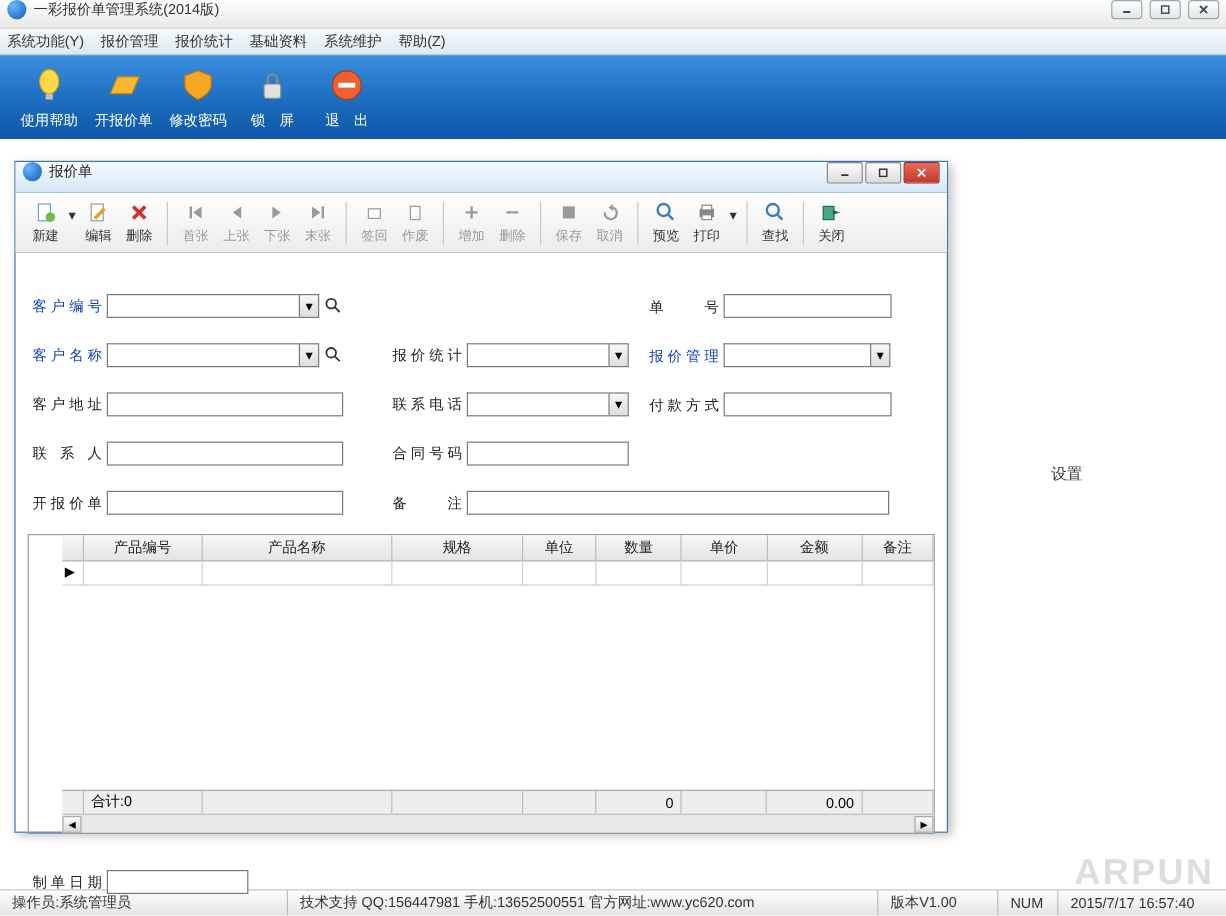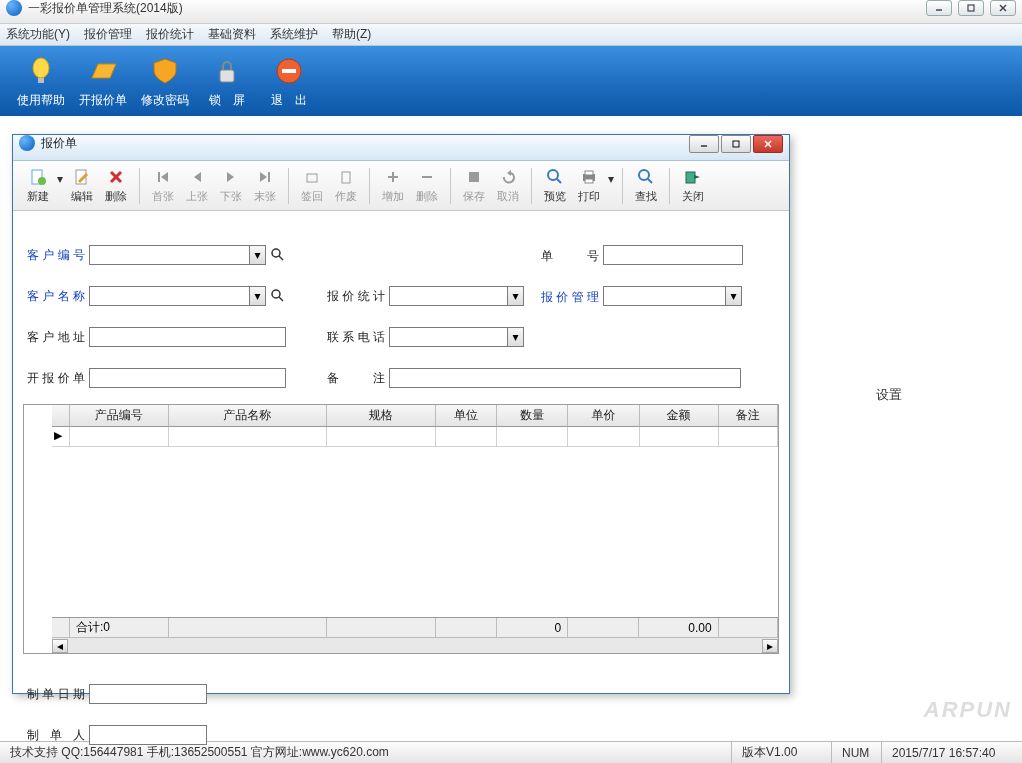--- a/index.html
+++ b/index.html
@@ -461,6 +461,10 @@
               <div class="cbtn">▾</div>
             </div>
         </div>
+        <div class="col3">
+          <span class="lbl">付款方式</span>
+          <input class="inp" style="width: 140px;">
+        </div>
       </div>
       <div class="form-row">
         <div class="col1">

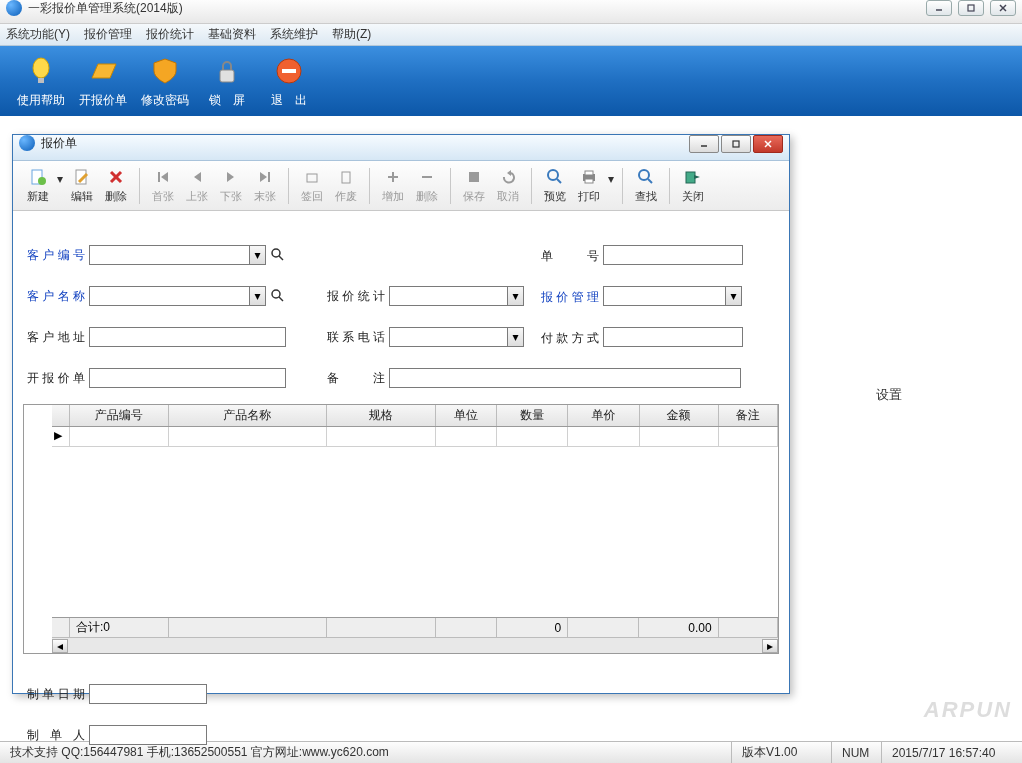--- a/index.html
+++ b/index.html
@@ -468,6 +468,17 @@
       </div>
       <div class="form-row">
         <div class="col1">
+          <span class="lbl">联 系 人</span>
+          <input class="inp" style="width: 197px;">
+        </div>
+        <div class="col2">
+          <span class="lbl">合同号码</span>
+          <input class="inp" style="width: 135px;">
+        </div>
+        <div class="col3"></div>
+      </div>
+      <div class="form-row">
+        <div class="col1">
           <span class="lbl">开报价单</span>
           <input class="inp" style="width: 197px;">
         </div>

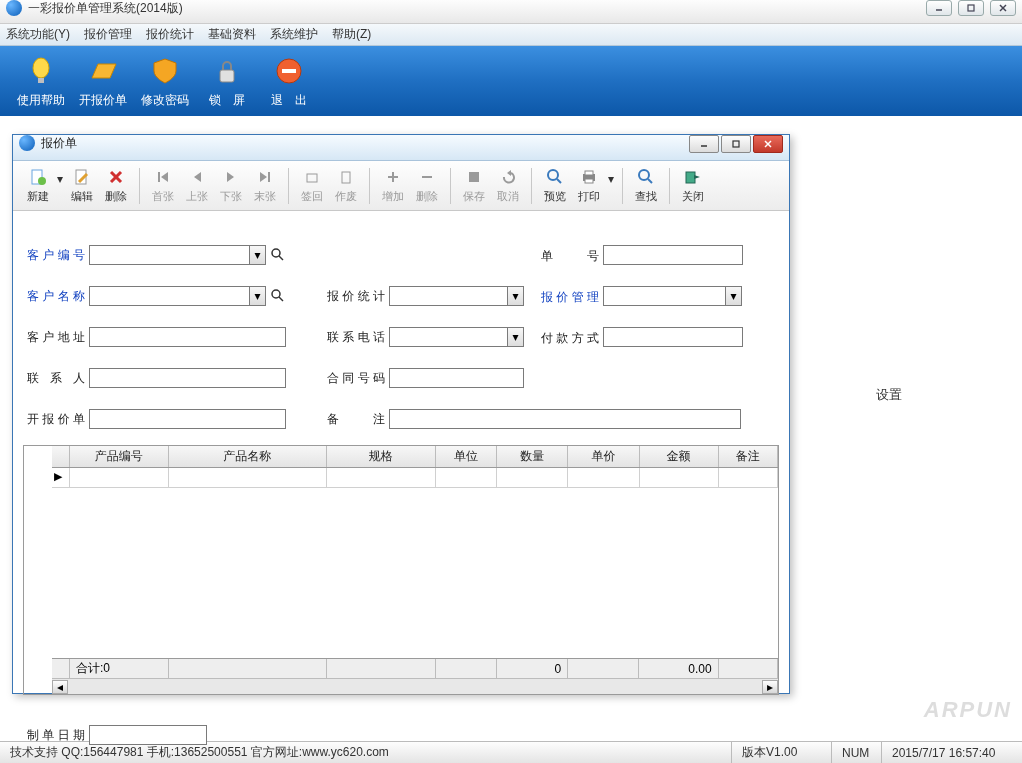--- a/index.html
+++ b/index.html
@@ -77,7 +77,7 @@
 .bottom-form .inp { width: 118px; }
 
 .bg-text { position: absolute; right: 120px; top: 270px; color: #333; font-size: 13px; }
-.watermark { position: absolute; right: 10px; bottom: 40px; font-size: 22px; font-weight: bold; color: rgba(120,120,120,0.25); letter-spacing: 2px; font-family: Arial; font-style: italic; }
+.watermark { position: absolute; right: 10px; bottom: 18px; font-size: 30px; font-weight: bold; color: rgba(120,120,120,0.25); letter-spacing: 2px; font-family: Arial; }
 </style>
 </head>
 <body>

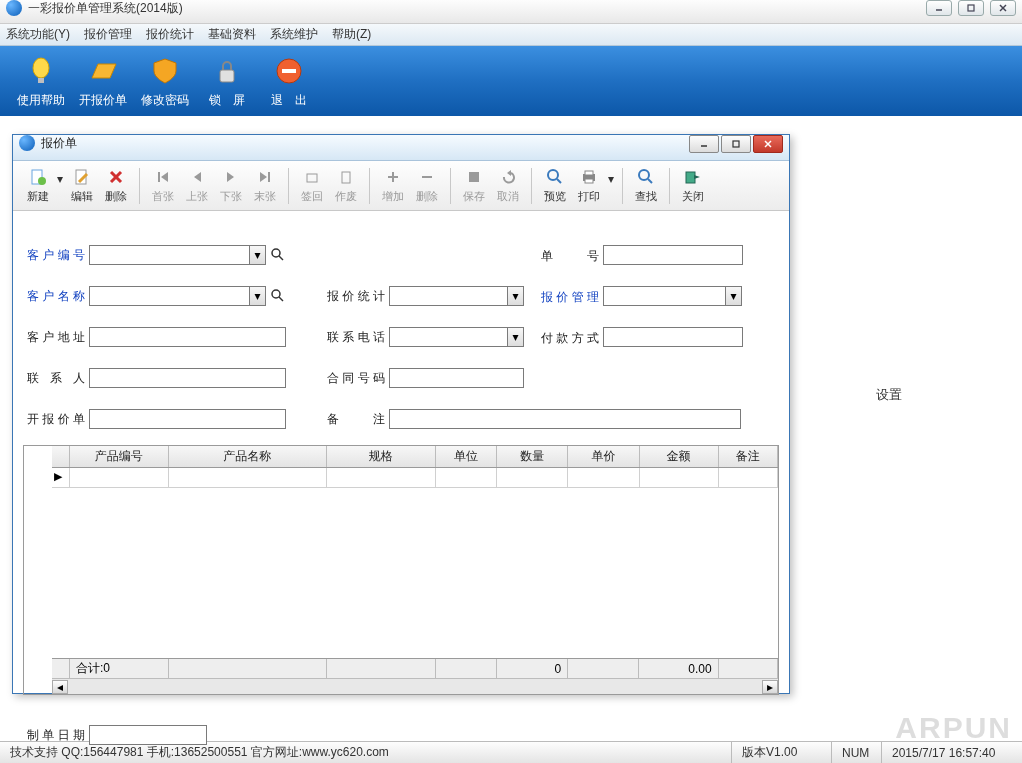--- a/index.html
+++ b/index.html
@@ -167,6 +167,10 @@
   </div>
 
   <div class="status-bar">
+    <div class="cell" style="width:240px">
+        <span>操作员:</span>
+        <span>系统管理员</span>
+      </div>
     <div class="cell flex1">技术支持 QQ:156447981 手机:13652500551 官方网址:www.yc620.com</div>
     <div class="cell" style="width:100px">版本V1.00</div>
     <div class="cell" style="width:50px">NUM</div>

